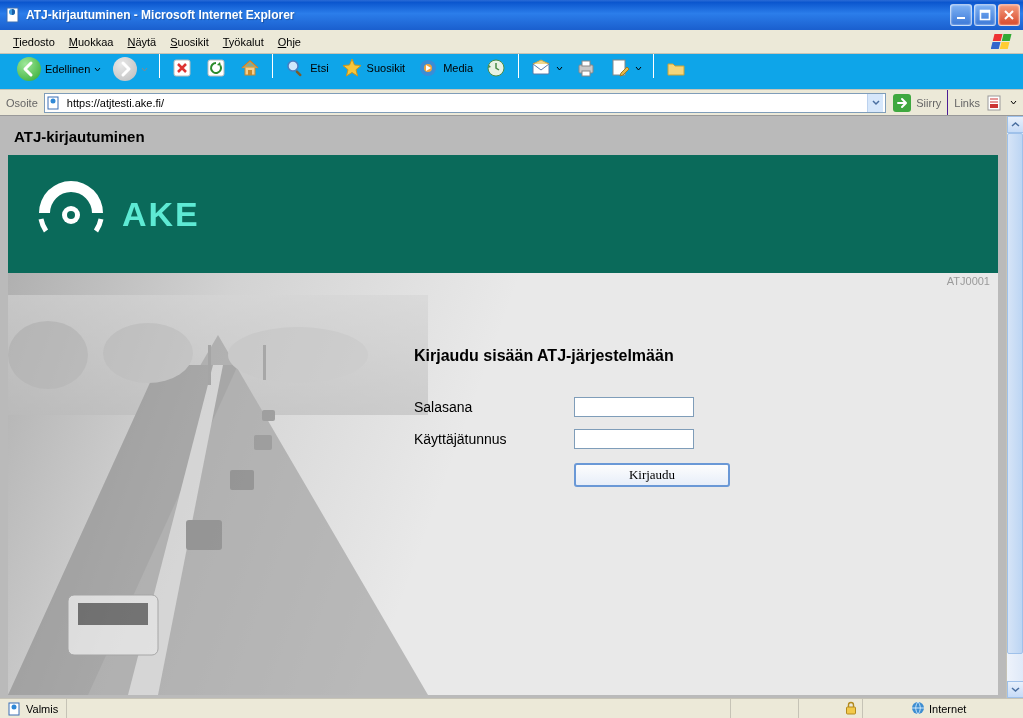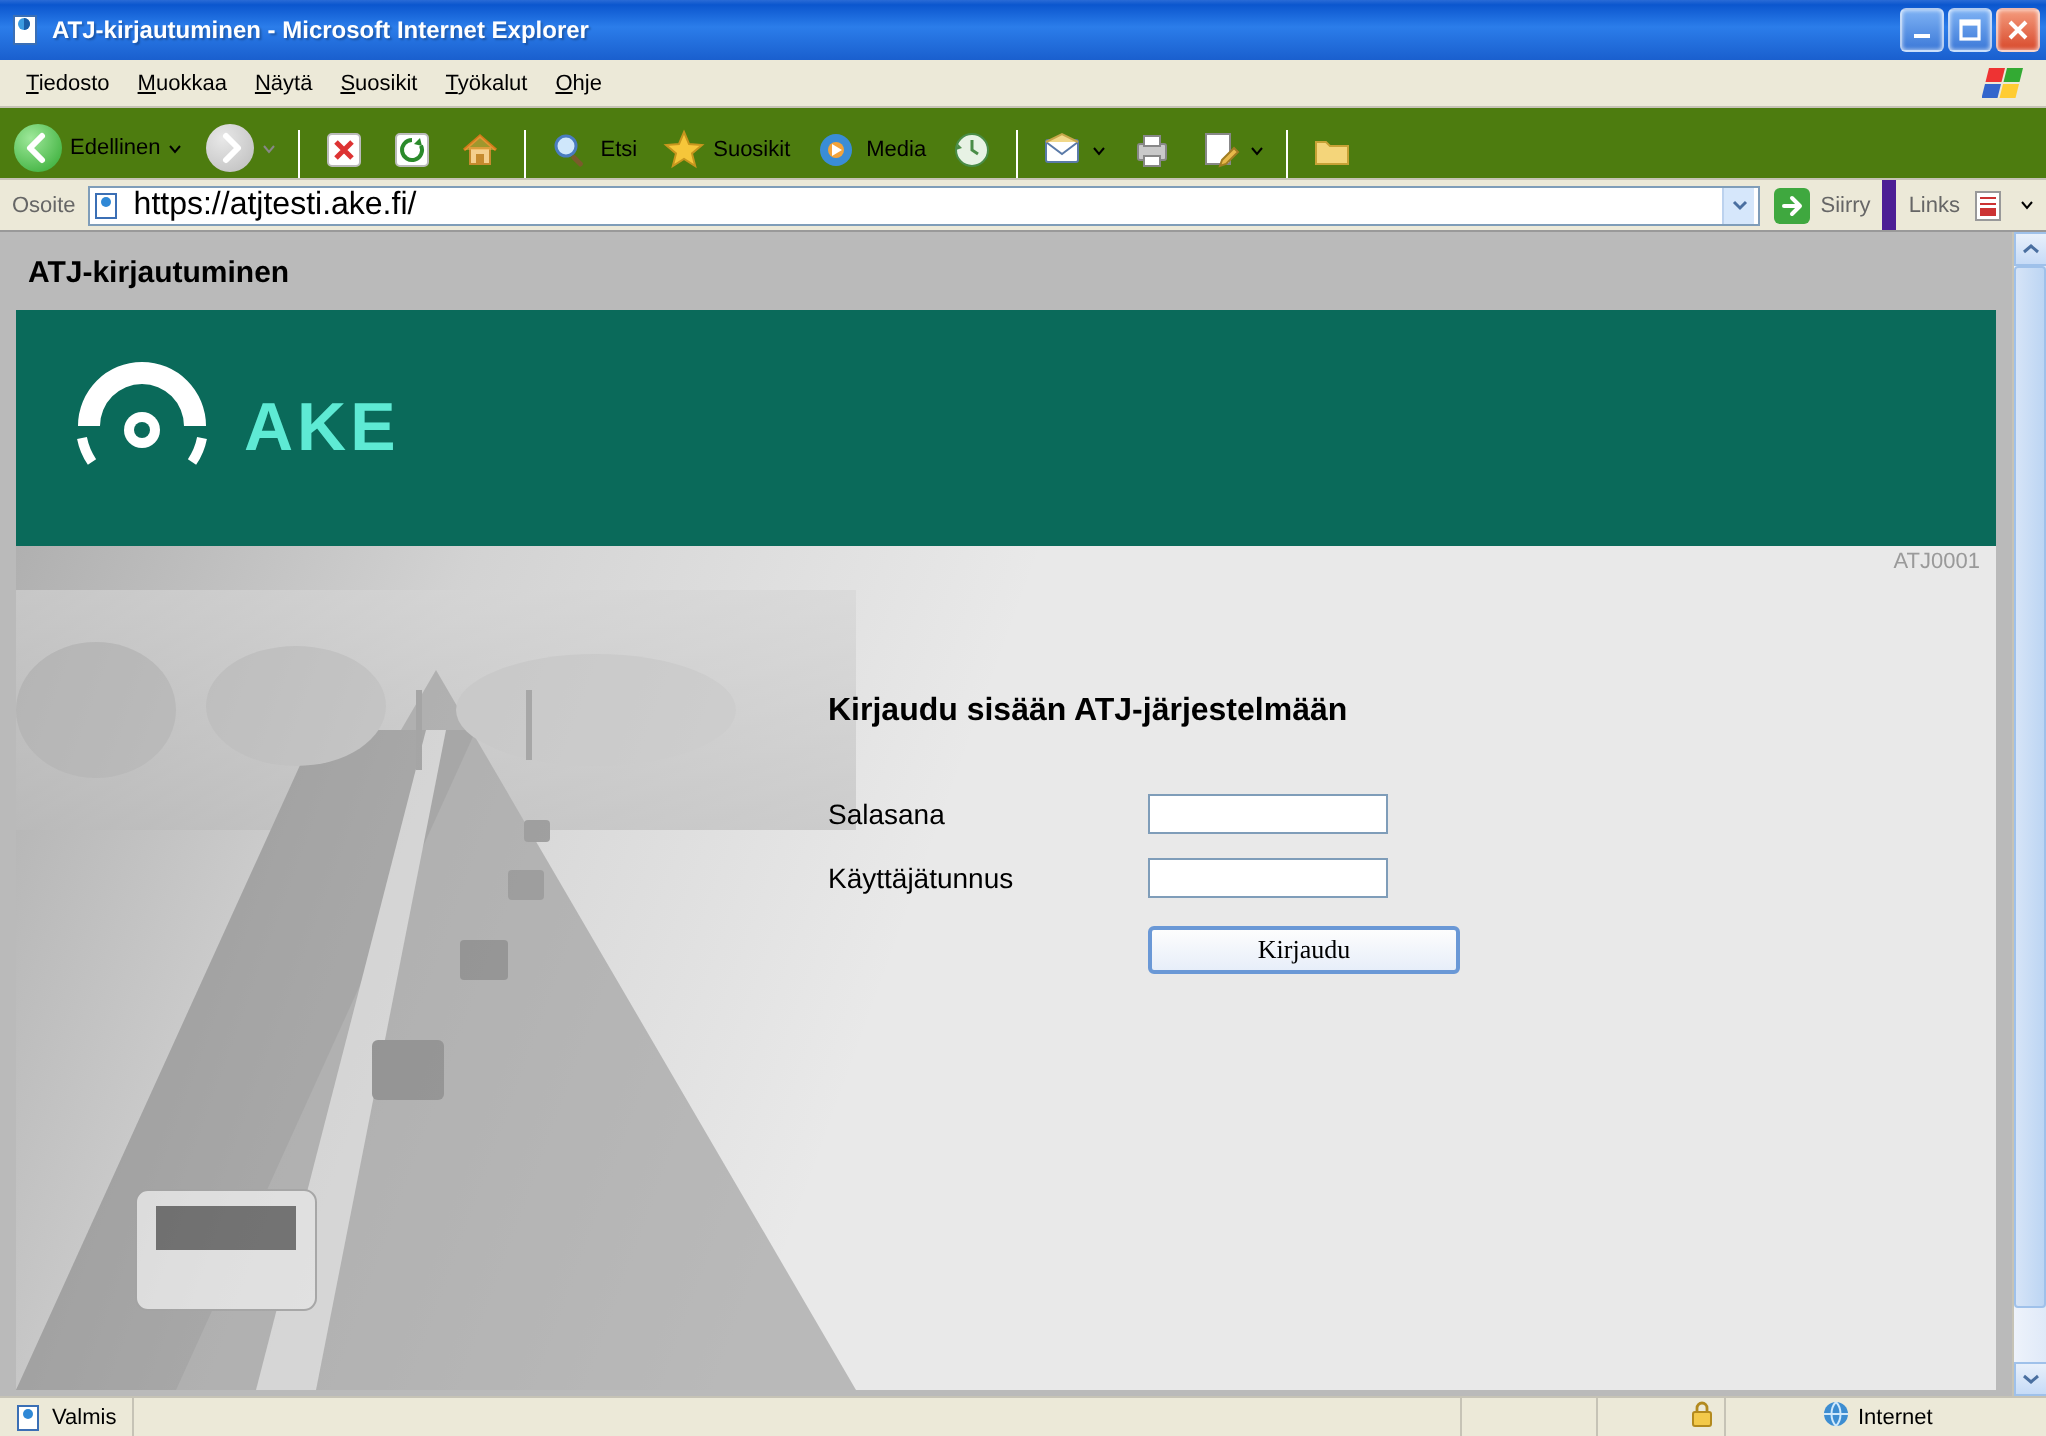--- a/index.html
+++ b/index.html
@@ -23,7 +23,7 @@
   .menubar .flag { position:absolute; right:4px; top:2px; width:28px; height:20px; }
 
   
-  .toolbar { height:36px; background:#4d7c0f; display:flex; align-items:flex-end; padding:0 2px; gap:2px; border-bottom:1px solid #c6c3b6; }
+  .toolbar { height:36px; background:#0ea5e9; display:flex; align-items:flex-start; padding:0 12px; gap:2px; border-bottom:1px solid #c6c3b6; }
   .tb-sep { width:1px; height:24px; background:#b9b6a7; margin:0 4px; border-right:1px solid #fff; }
   .tb-btn { display:flex; align-items:center; gap:4px; padding:2px 4px; border:1px solid transparent; border-radius:3px; cursor:default; }
   .tb-btn .lbl { font-size:11px; }

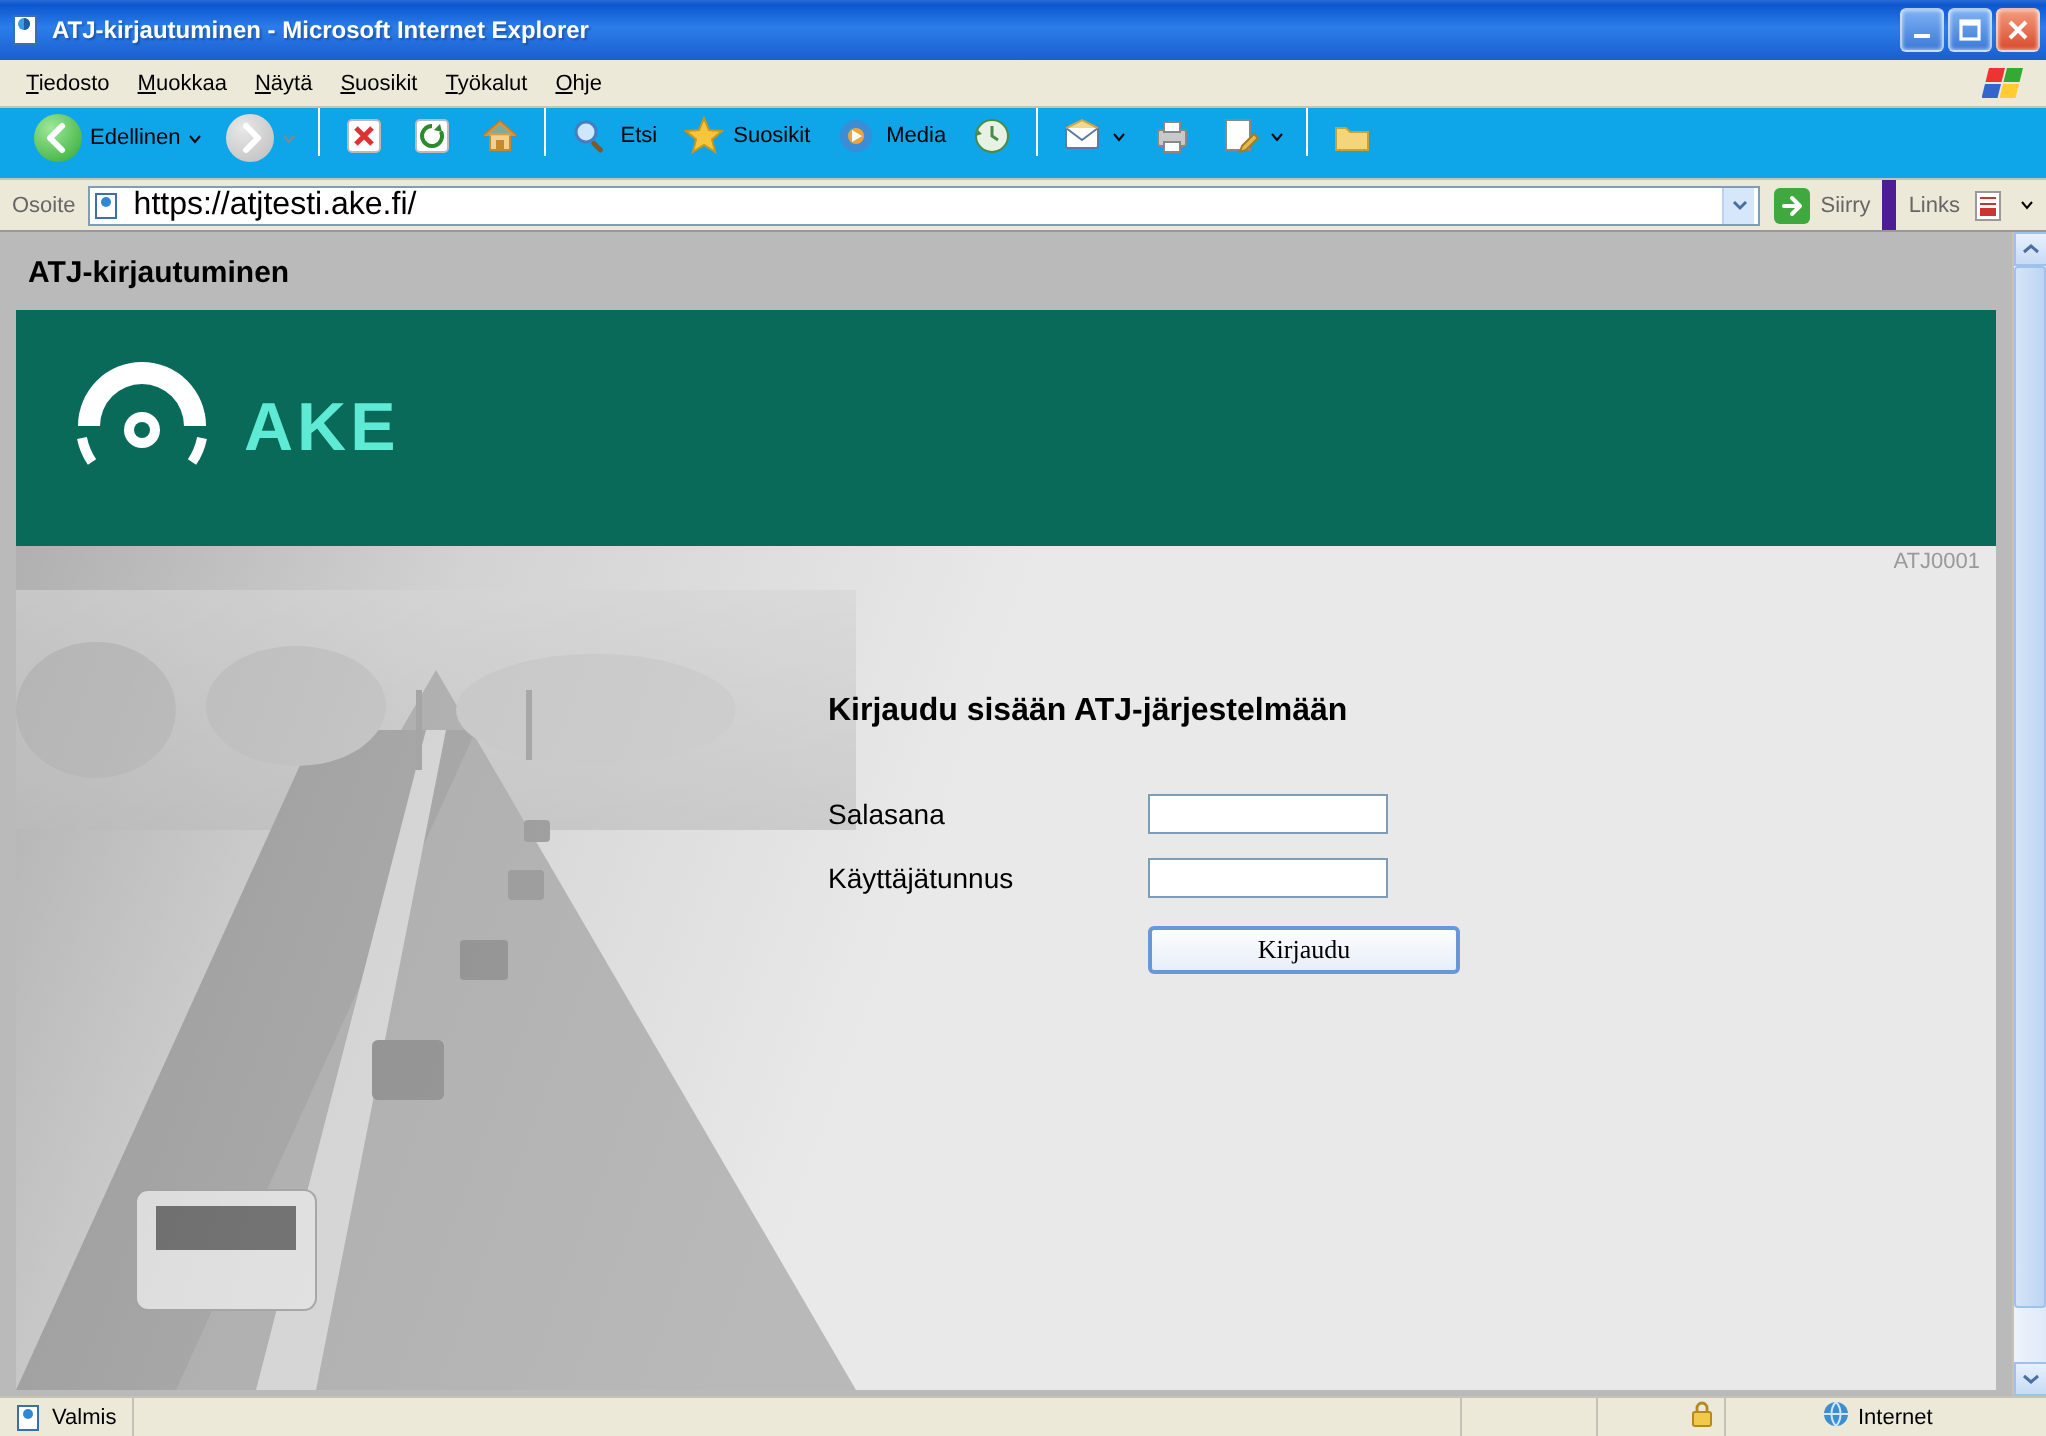--- a/index.html
+++ b/index.html
@@ -37,7 +37,7 @@
   .addressbar .lbl { color:#666; }
   .addressbar .urlbox { flex:1; height:20px; background:#fff; border:1px solid #7f9db9; display:flex; align-items:center; padding:0 2px; gap:4px; }
   .addressbar .urlbox .favicon { width:14px; height:14px; flex:0 0 auto; }
-  .addressbar input { flex:1; border:none; outline:none; font-size:16px; height:16px; }
+  .addressbar input { flex:1; border:none; outline:none; font-size:11px; height:16px; }
   .addressbar .dropdown-btn { width:16px; height:18px; background:#d6e7fb; border-left:1px solid #bcd2ee; display:flex; align-items:center; justify-content:center; cursor:default; }
   .go-btn { display:flex; align-items:center; gap:4px; cursor:default; }
   .go-btn .ico { width:20px;height:20px; }

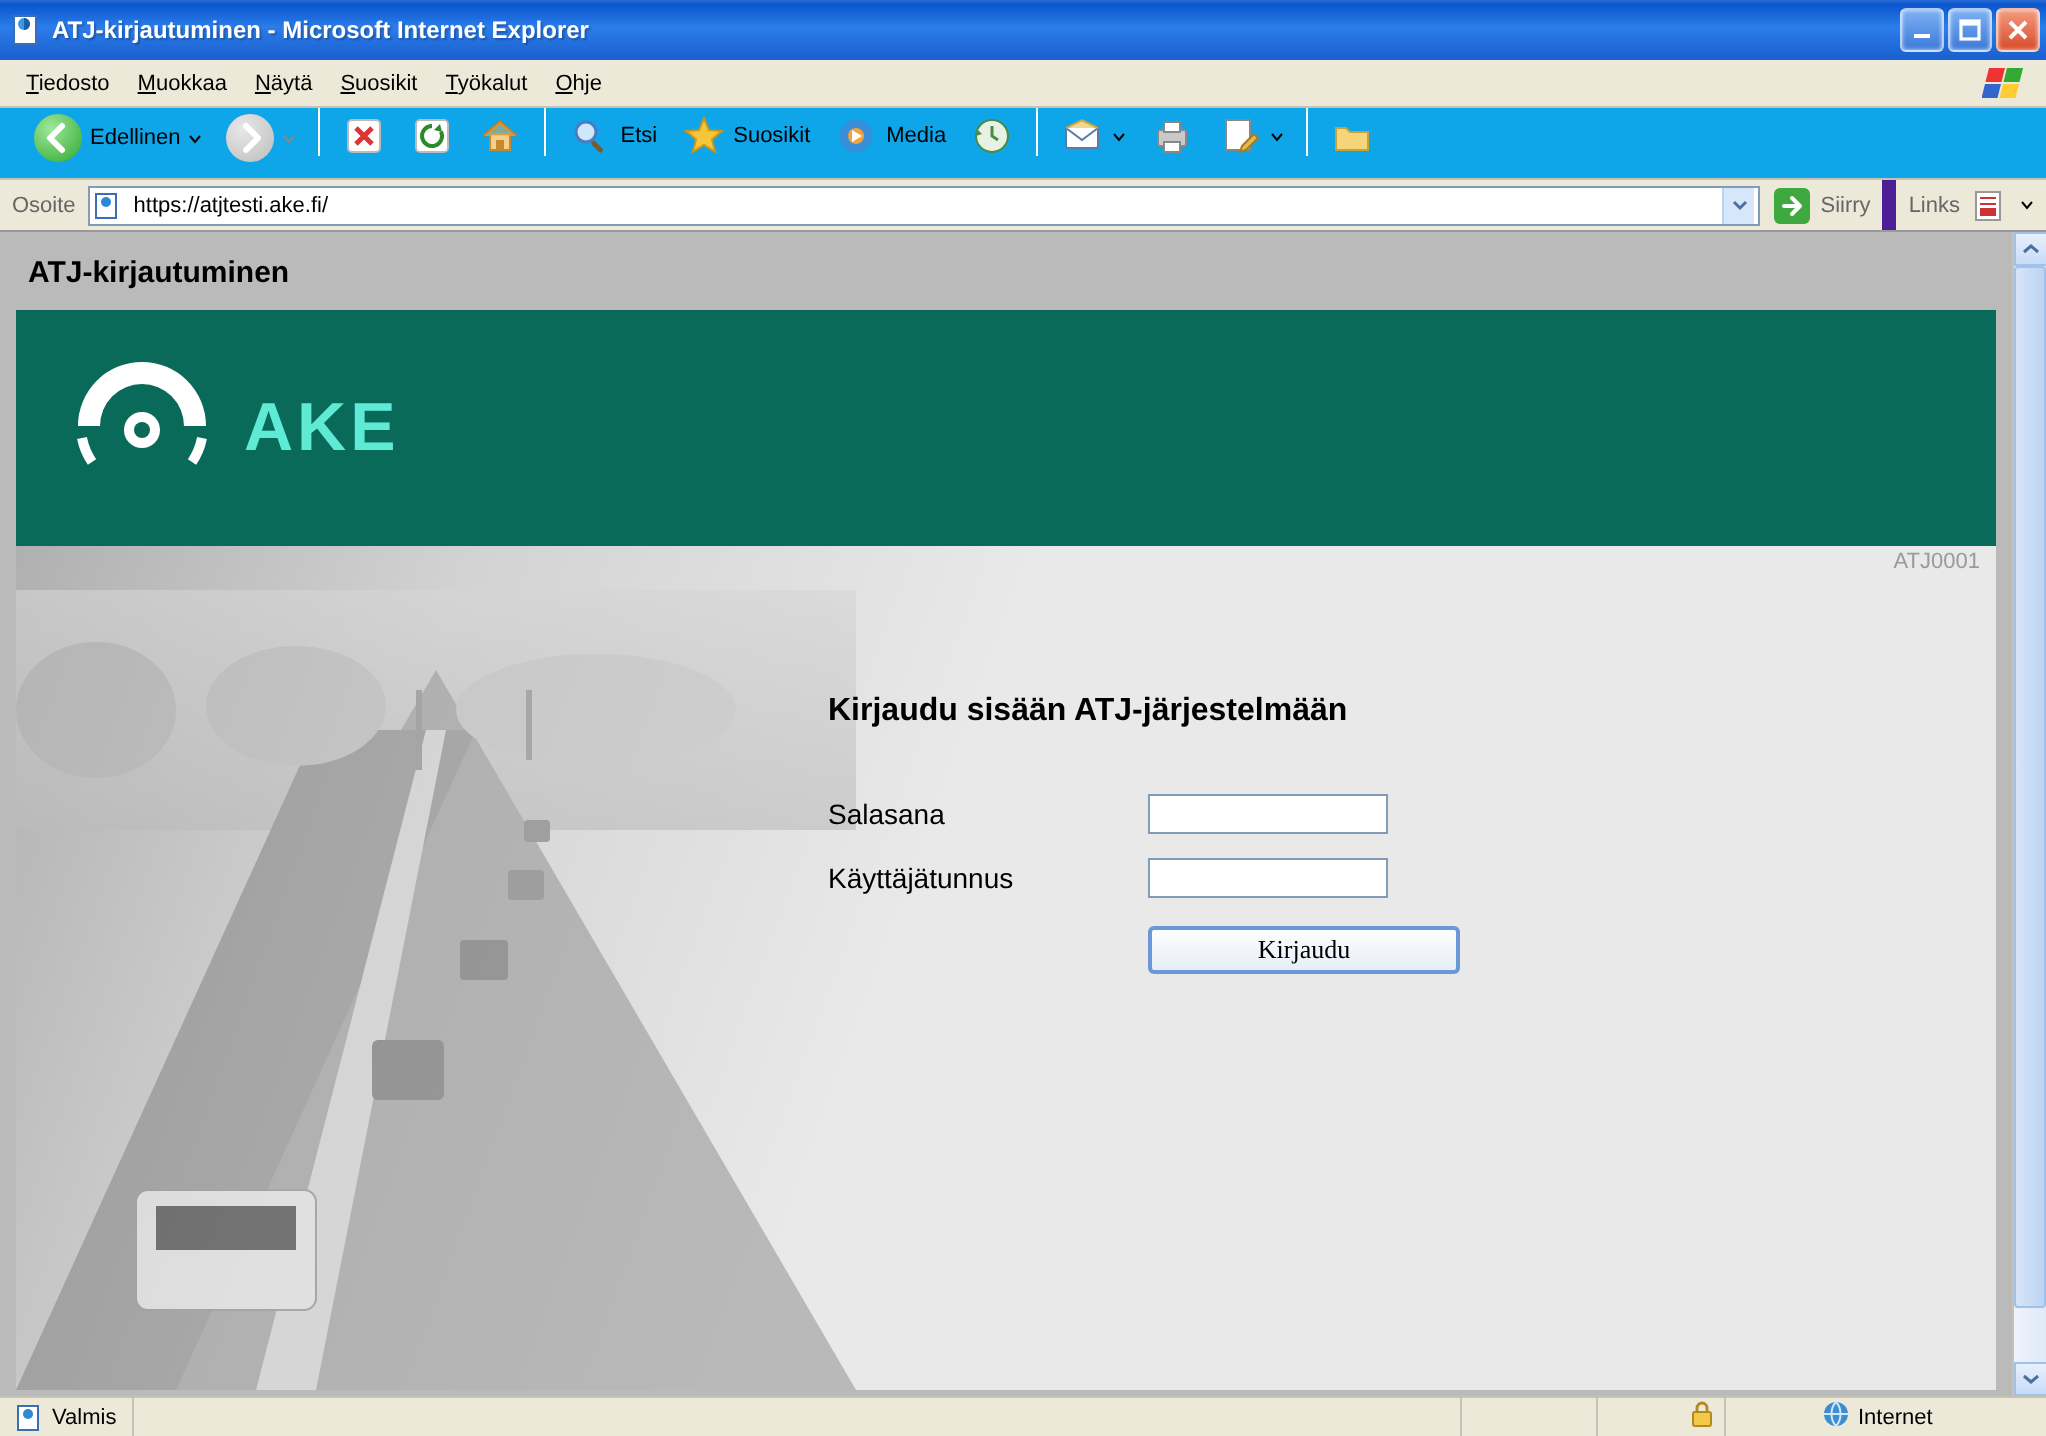--- a/index.html
+++ b/index.html
@@ -41,7 +41,7 @@
   .addressbar .dropdown-btn { width:16px; height:18px; background:#d6e7fb; border-left:1px solid #bcd2ee; display:flex; align-items:center; justify-content:center; cursor:default; }
   .go-btn { display:flex; align-items:center; gap:4px; cursor:default; }
   .go-btn .ico { width:20px;height:20px; }
-  .links-sec { display:flex; align-items:center; gap:6px; padding-left:6px; border-left:7px solid #4c1d95; height:100%; }
+  .links-sec { display:flex; align-items:center; gap:6px; padding-left:6px; border-left:1px solid #4c1d95; height:100%; }
   .links-lbl { color:#666; }
   .pdf-ico { width:18px; height:18px; }
 

